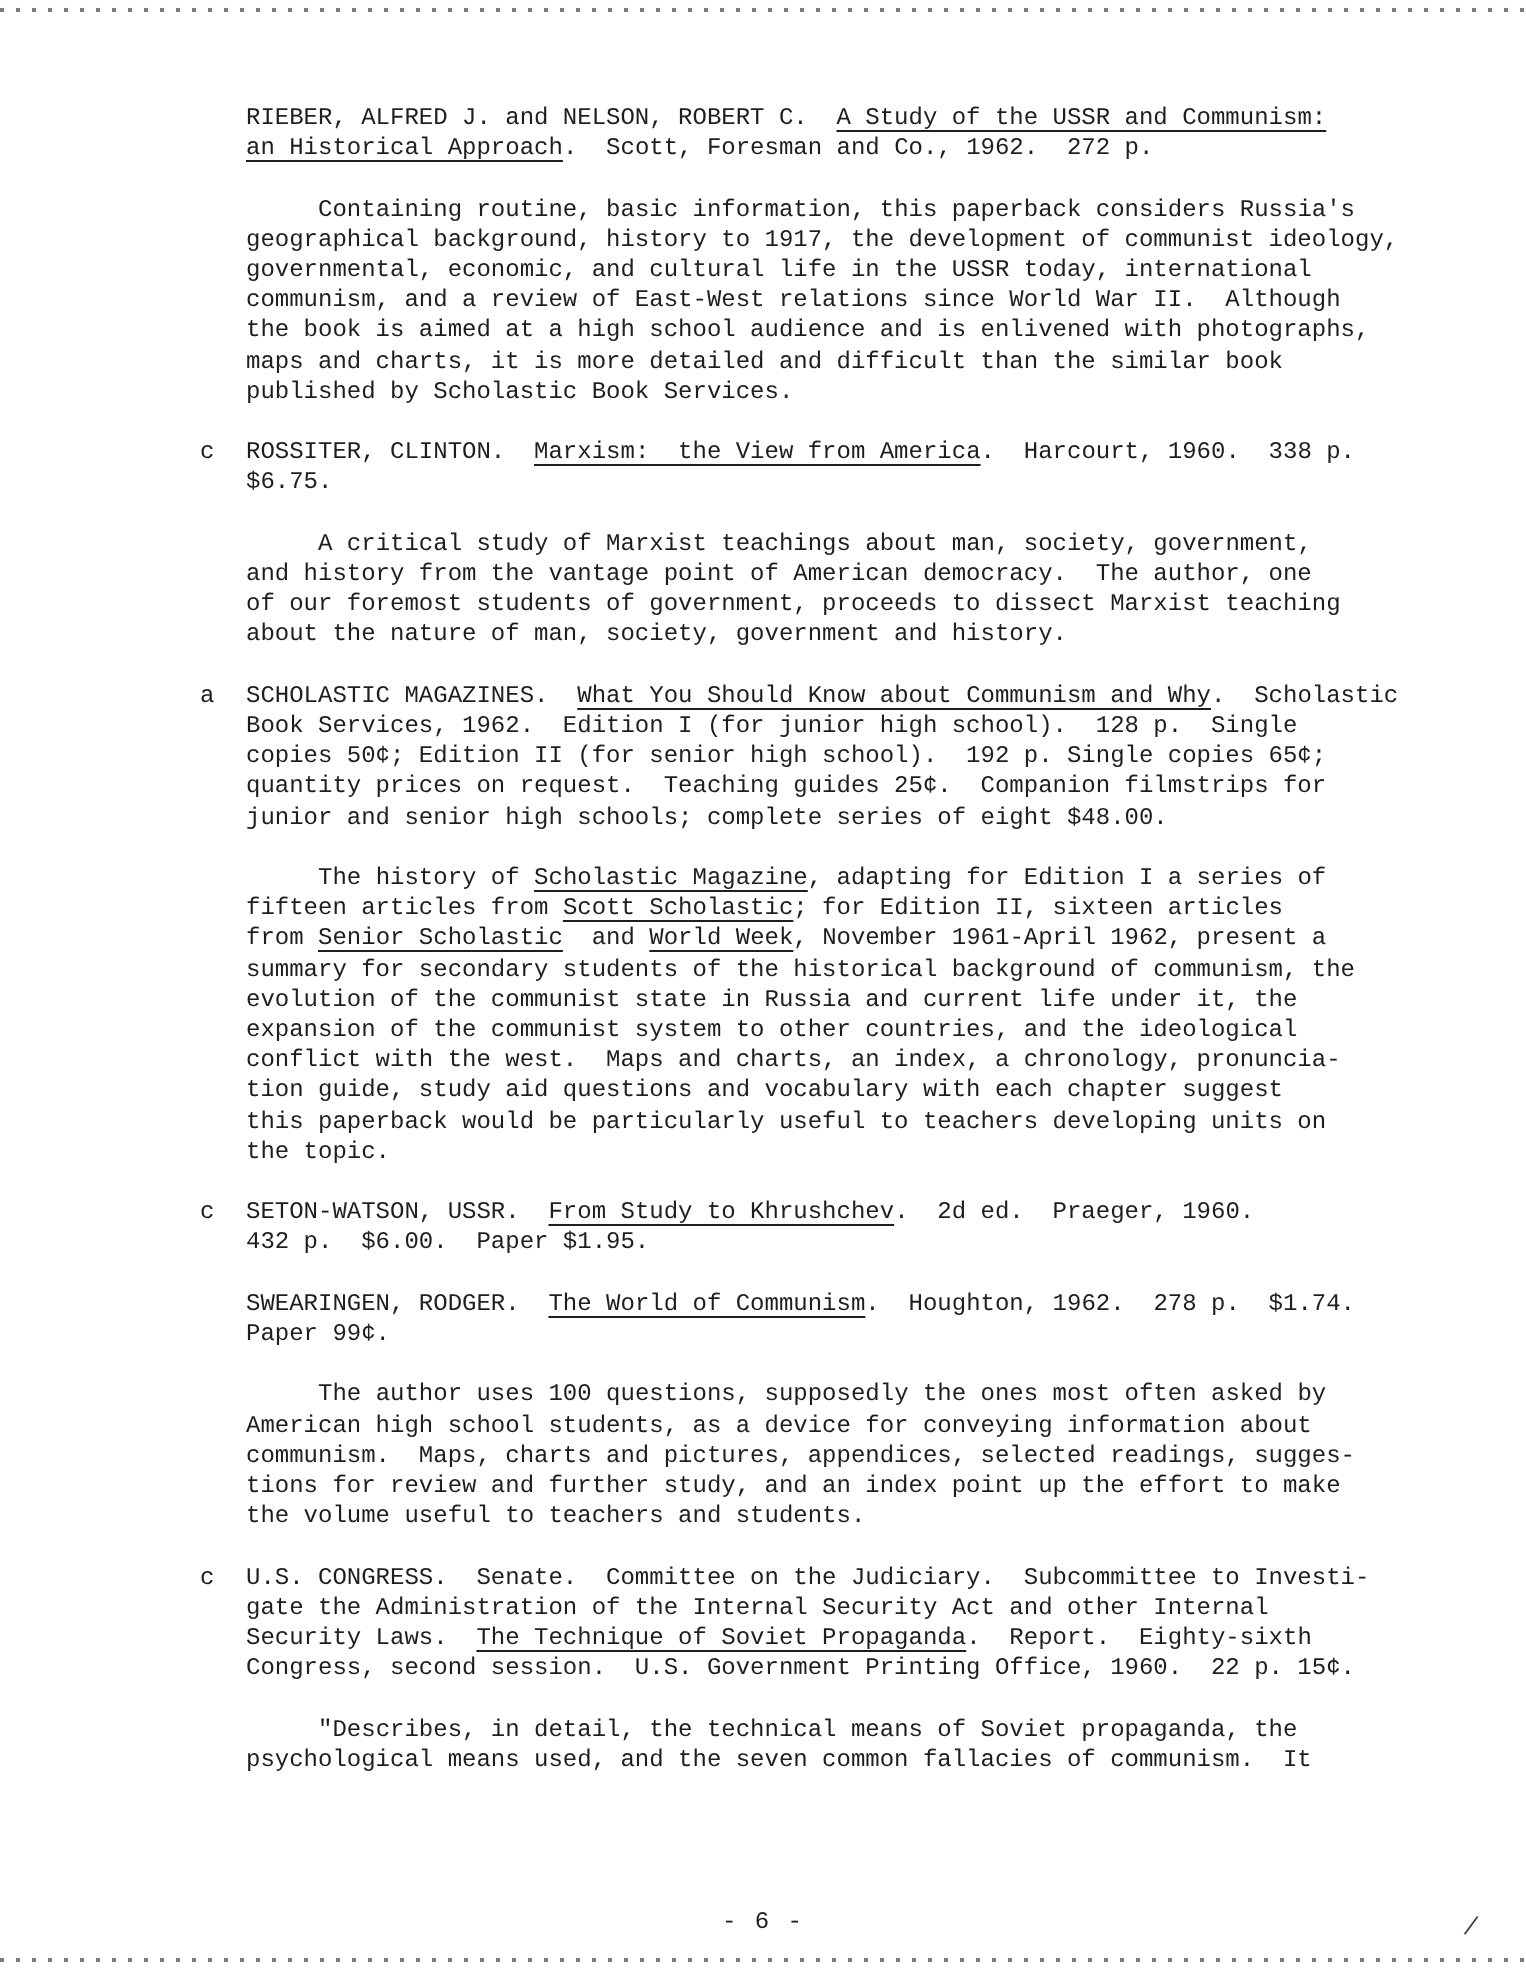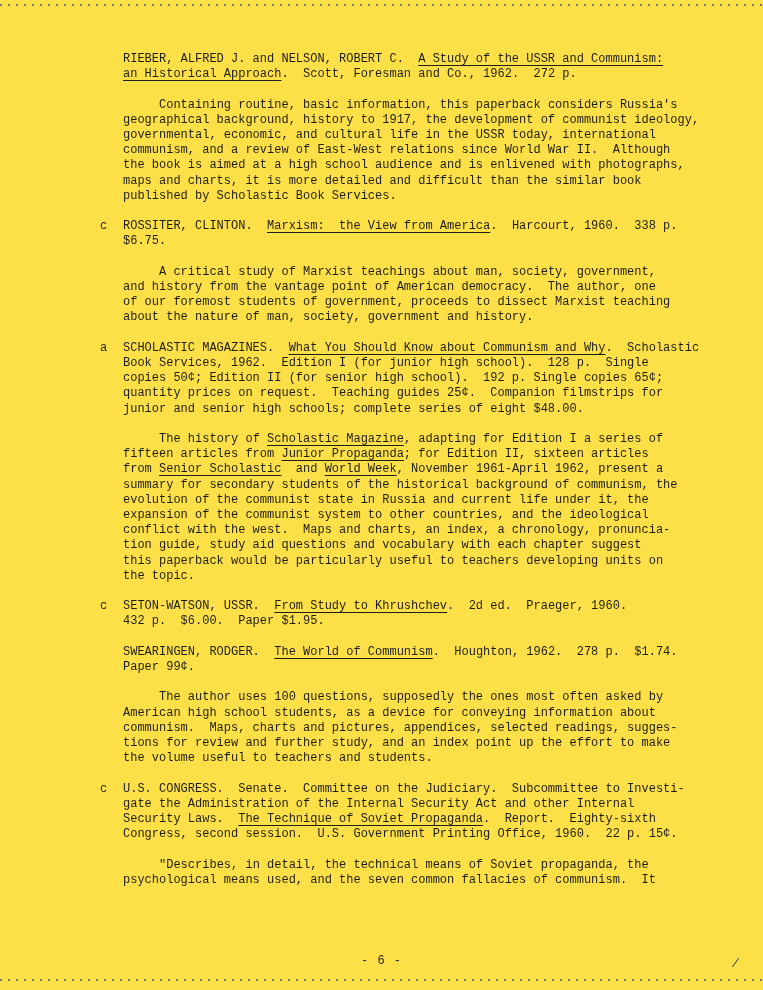--- a/index.html
+++ b/index.html
@@ -9,7 +9,7 @@
     width: 763px;
     height: 990px;
     margin: 0 auto;
-    background: #fde047;
+    background: #ffffff;
     overflow: hidden;
     font-family: "Liberation Mono", "DejaVu Sans Mono", monospace;
     font-size: 12px;

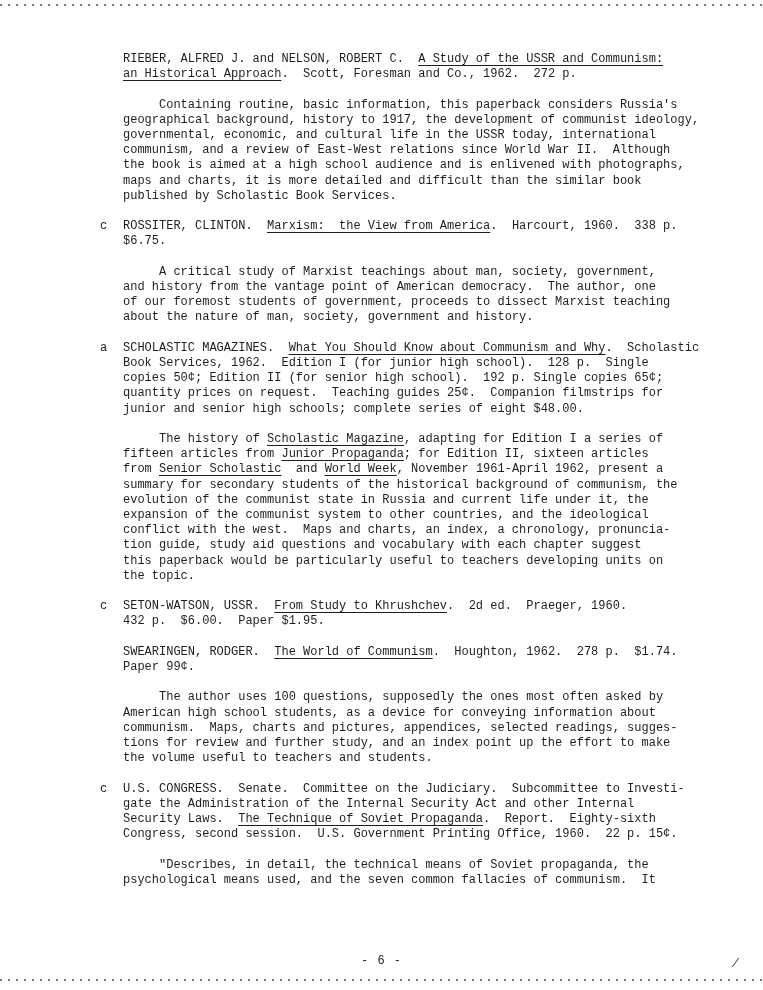--- a/index.html
+++ b/index.html
@@ -102,7 +102,7 @@
 quantity prices on request.  Teaching guides 25¢.  Companion filmstrips for
 junior and senior high schools; complete series of eight $48.00.</span></p>
           <p class="annotation"><span>     The history of </span><span class="u">Scholastic Magazine</span><span>, adapting for Edition I a series of
-fifteen articles from </span><span class="u">Junior Propaganda</span><span>; for Edition II, sixteen articles
+fifteen articles from </span><span class="u">Scott Scholastic</span><span>; for Edition II, sixteen articles
 from </span><span class="u">Senior Scholastic</span><span>  and </span><span class="u">World Week</span><span>, November 1961-April 1962, present a
 summary for secondary students of the historical background of communism, the
 evolution of the communist state in Russia and current life under it, the

